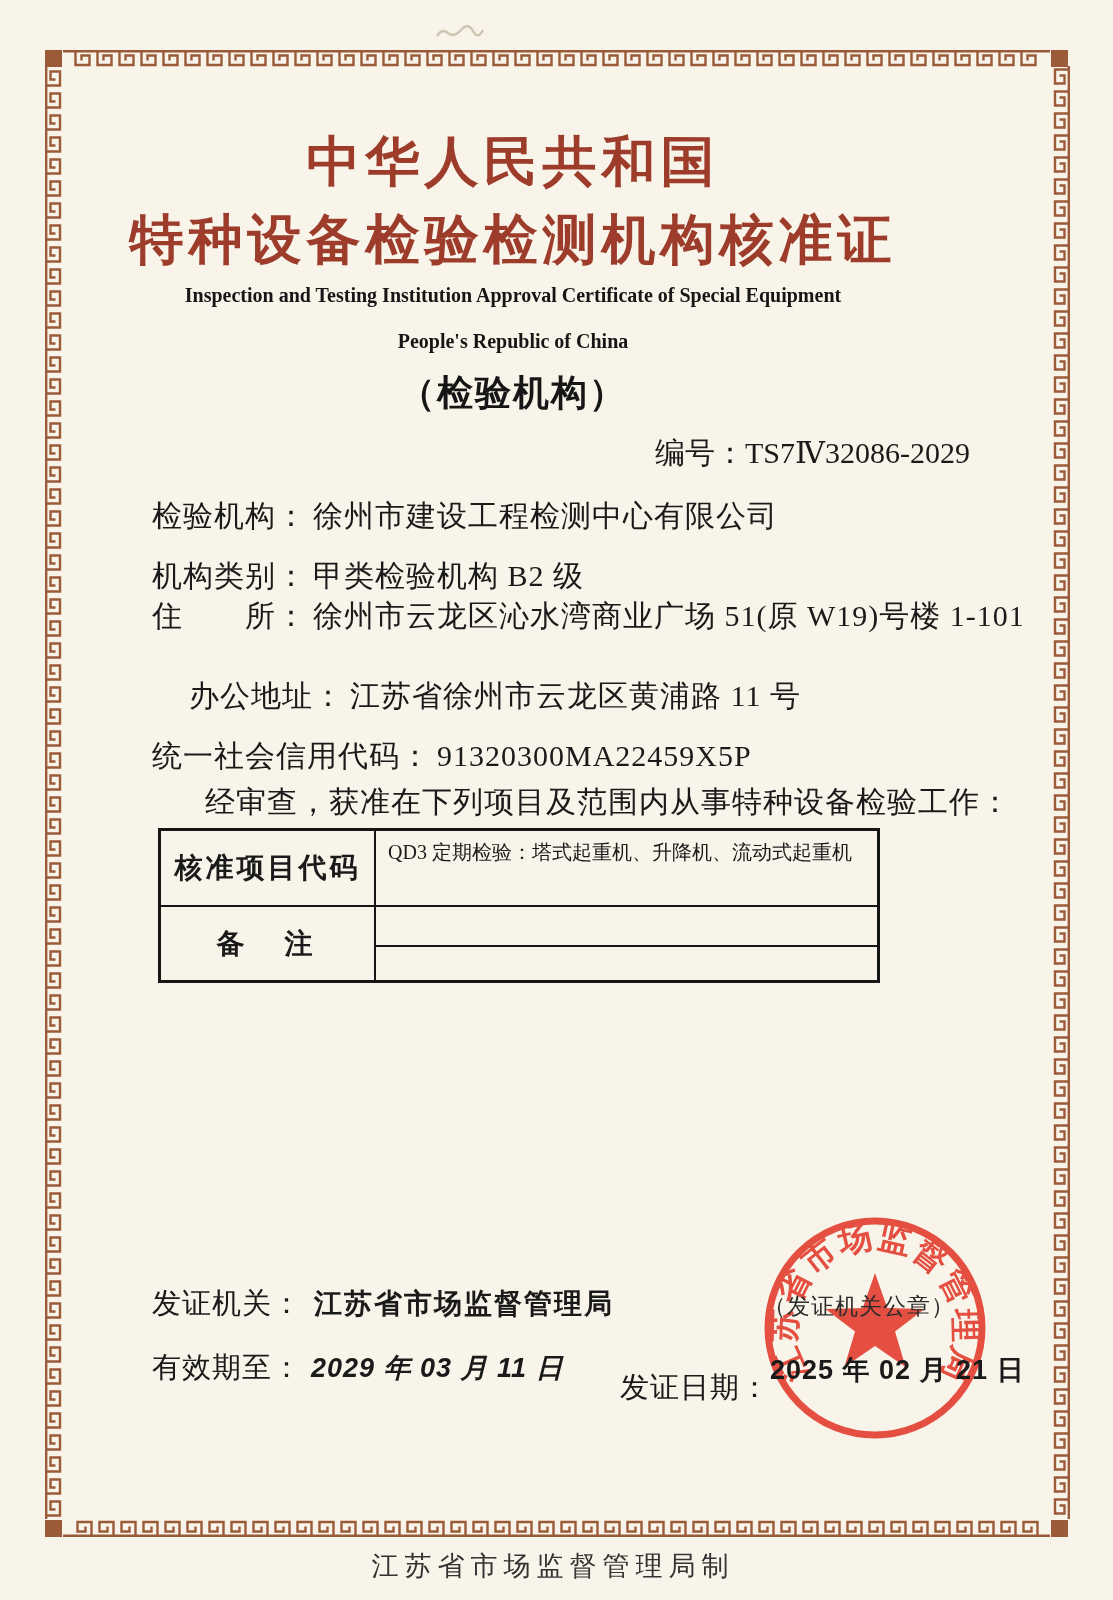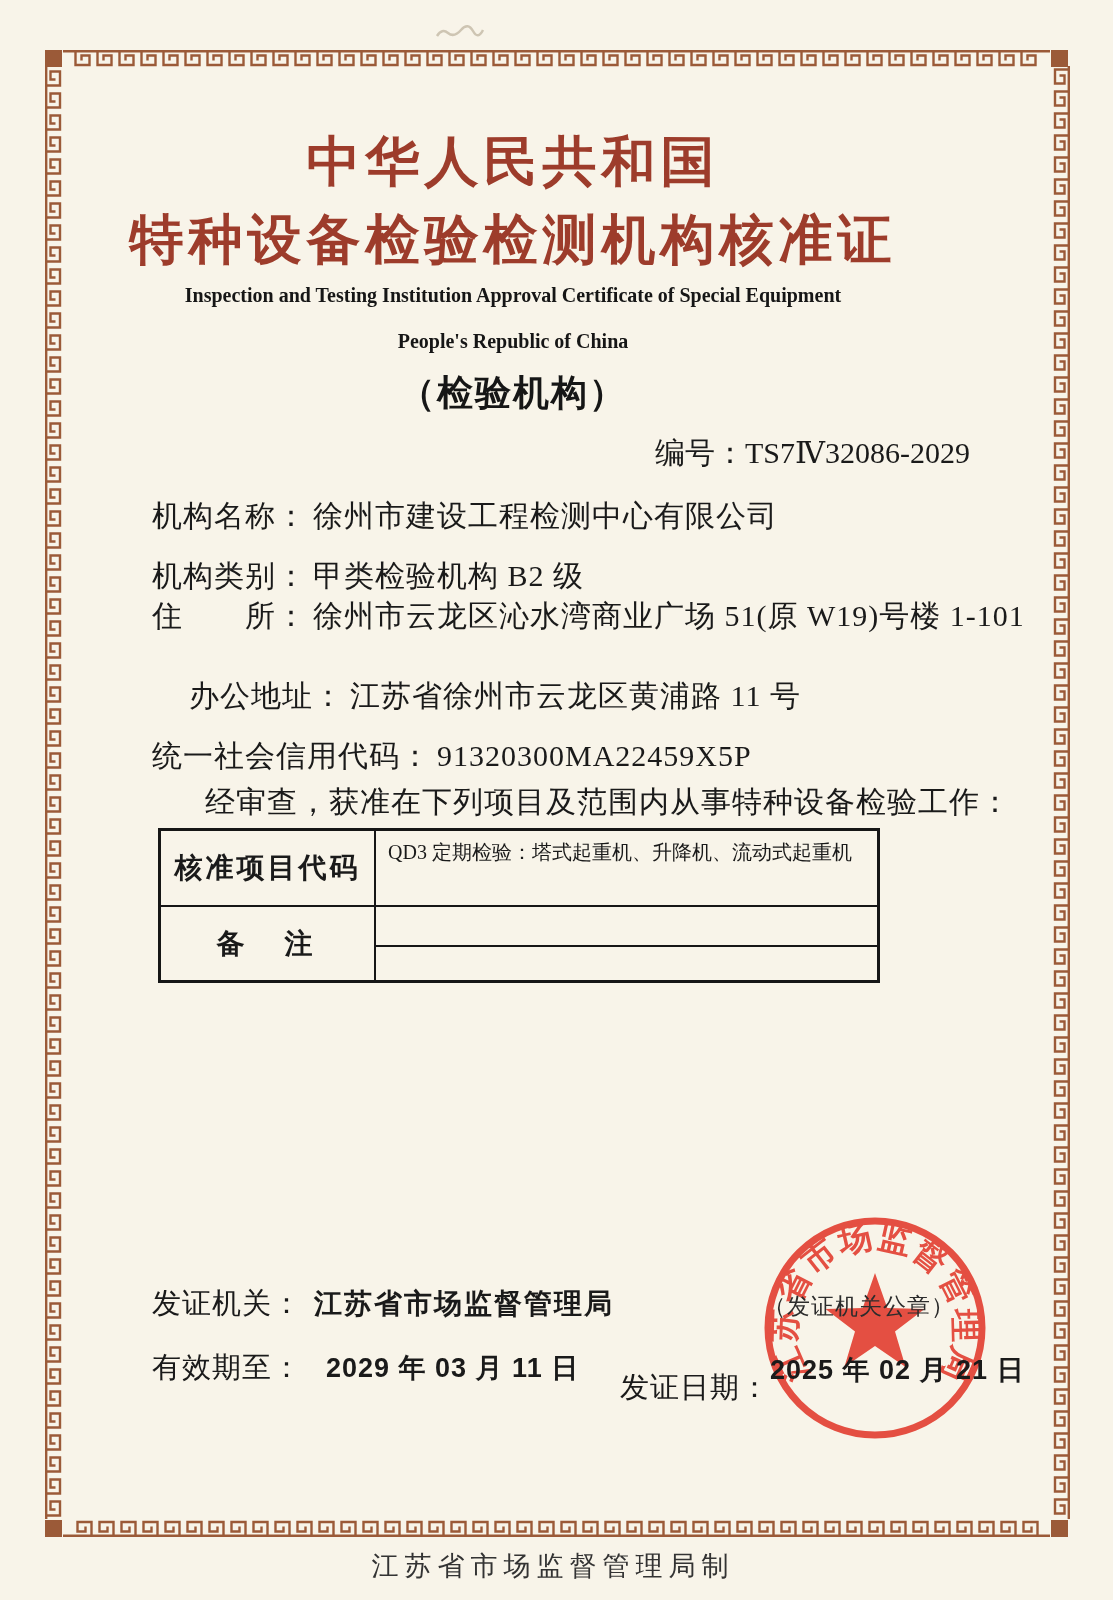--- a/index.html
+++ b/index.html
@@ -91,7 +91,7 @@
 
   <div class="txt cert-no" style="top:433px;"><span>编号：</span><span>TS7Ⅳ32086-2029</span></div>
 
-  <div class="txt field" style="top:496px;"><span class="lbl">机构名称：</span><span class="val">徐州市建设工程检测中心有限公司</span></div>
+  <div class="txt field" style="top:496px;"><span class="lbl">检验机构：</span><span class="val">徐州市建设工程检测中心有限公司</span></div>
   <div class="txt field" style="top:556px;"><span class="lbl">机构类别：</span><span class="val">甲类检验机构 B2 级</span></div>
   <div class="txt field" style="top:596px;"><span class="lbl">住　　所：</span><span class="val">徐州市云龙区沁水湾商业广场 51(原 W19)号楼 1-101</span></div>
   <div class="txt field" style="top:676px;margin-left:37px;"><span class="lbl">办公地址：</span><span class="val">江苏省徐州市云龙区黄浦路 11 号</span></div>

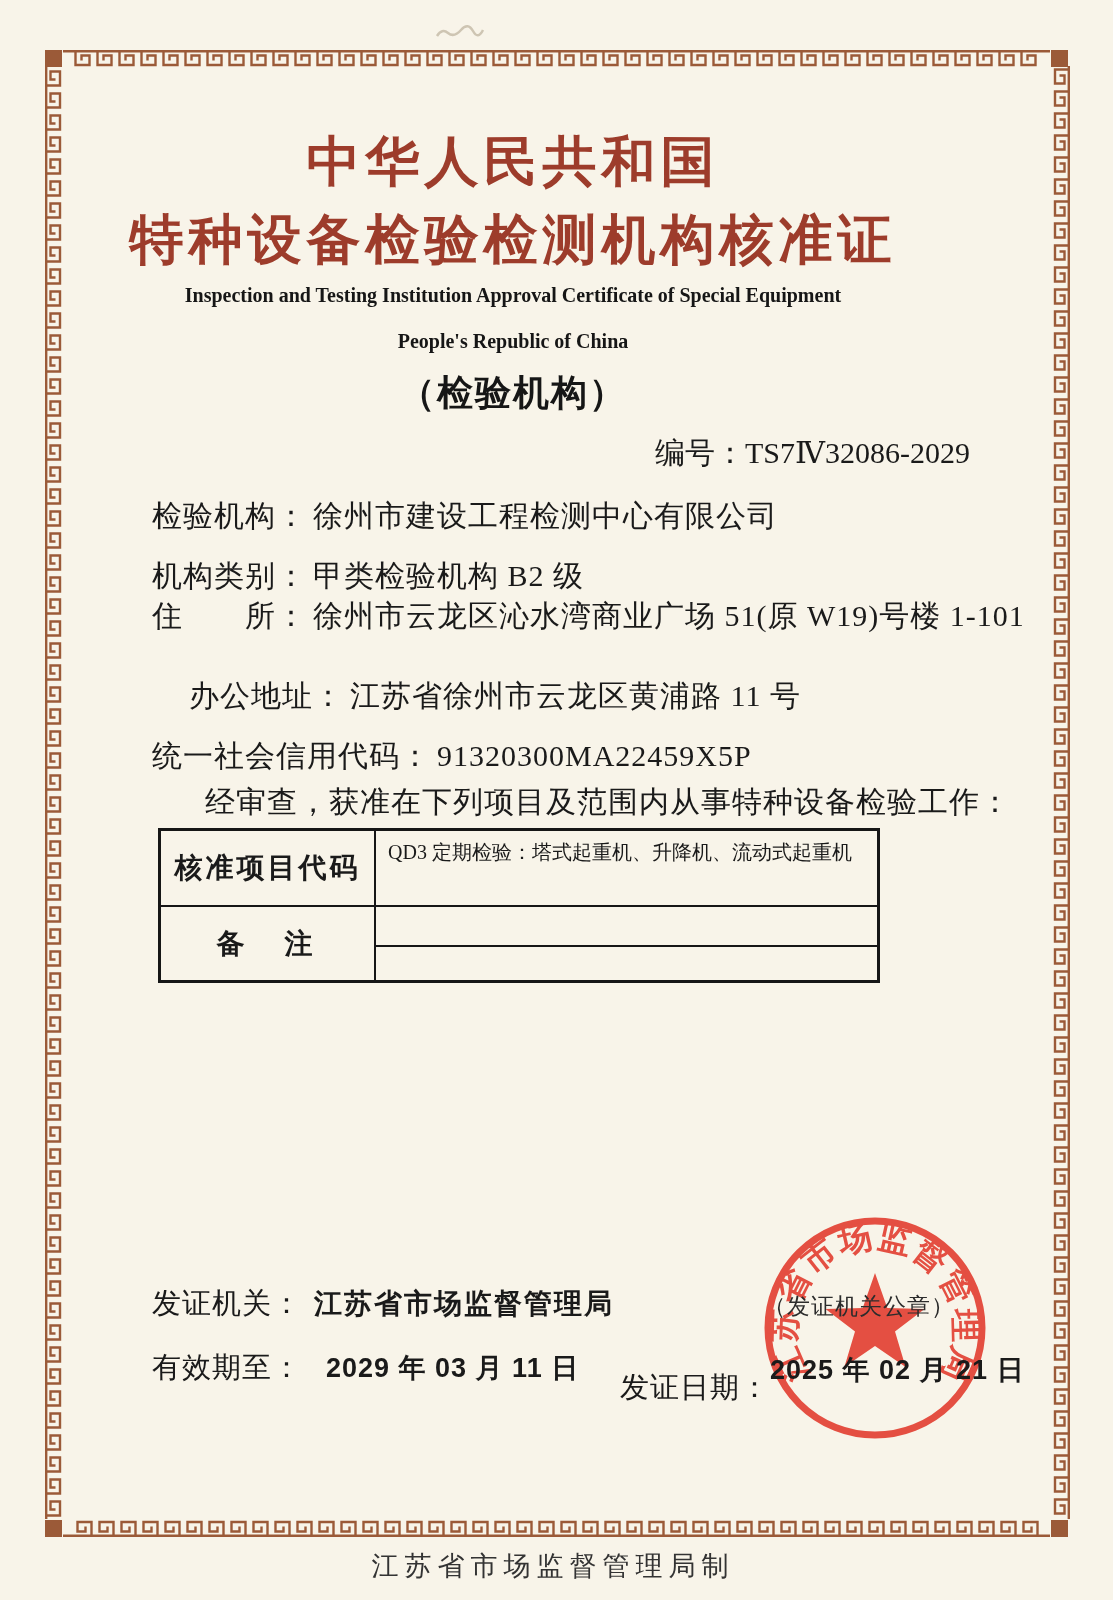--- a/index.html
+++ b/index.html
@@ -113,7 +113,7 @@
   </div>
   <div class="txt issue-row" style="left:152px;top:1348px;">
     <span class="issue-lbl">有效期至：</span>
-    <span class="date-val" style="margin-left:24px;">2029 年 03 月 11 日</span>
+    <span class="date-val" style="margin-left:9px;font-style:italic;">2029 年 03 月 11 日</span>
   </div>
   <div class="txt issue-lbl" style="left:620px;top:1368px;">发证日期：</div>
   <div class="txt date-val over-seal" style="left:770px;top:1352px;">2025 年 02 月 21 日</div>

